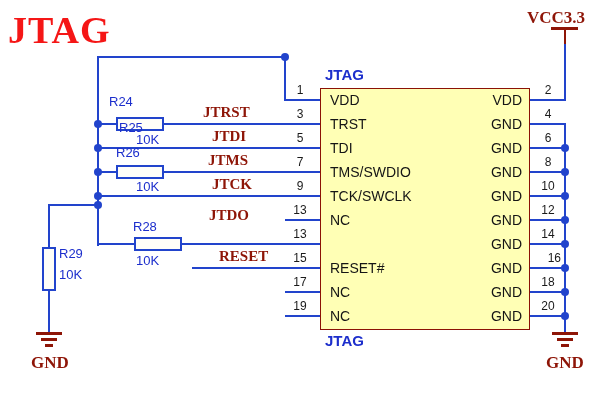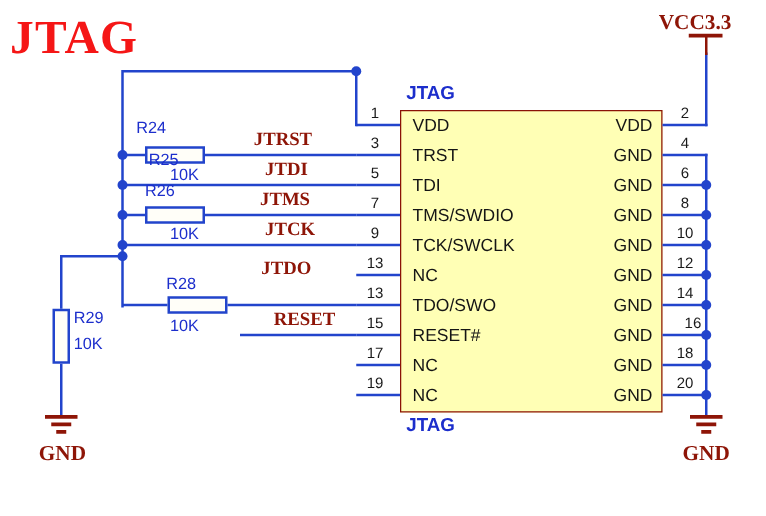--- a/index.html
+++ b/index.html
@@ -164,7 +164,6 @@
   <div class="pin-name" style="left:330px; top:164px;">TMS/SWDIO</div>
   <div class="pin-name" style="left:330px; top:188px;">TCK/SWCLK</div>
   <div class="pin-name" style="left:330px; top:212px;">NC</div>
-  <div class="pin-name" style="left:330px; top:236px;">TDO/SWO</div>
   <div class="pin-name" style="left:330px; top:260px;">RESET#</div>
   <div class="pin-name" style="left:330px; top:284px;">NC</div>
   <div class="pin-name" style="left:330px; top:308px;">NC</div>

